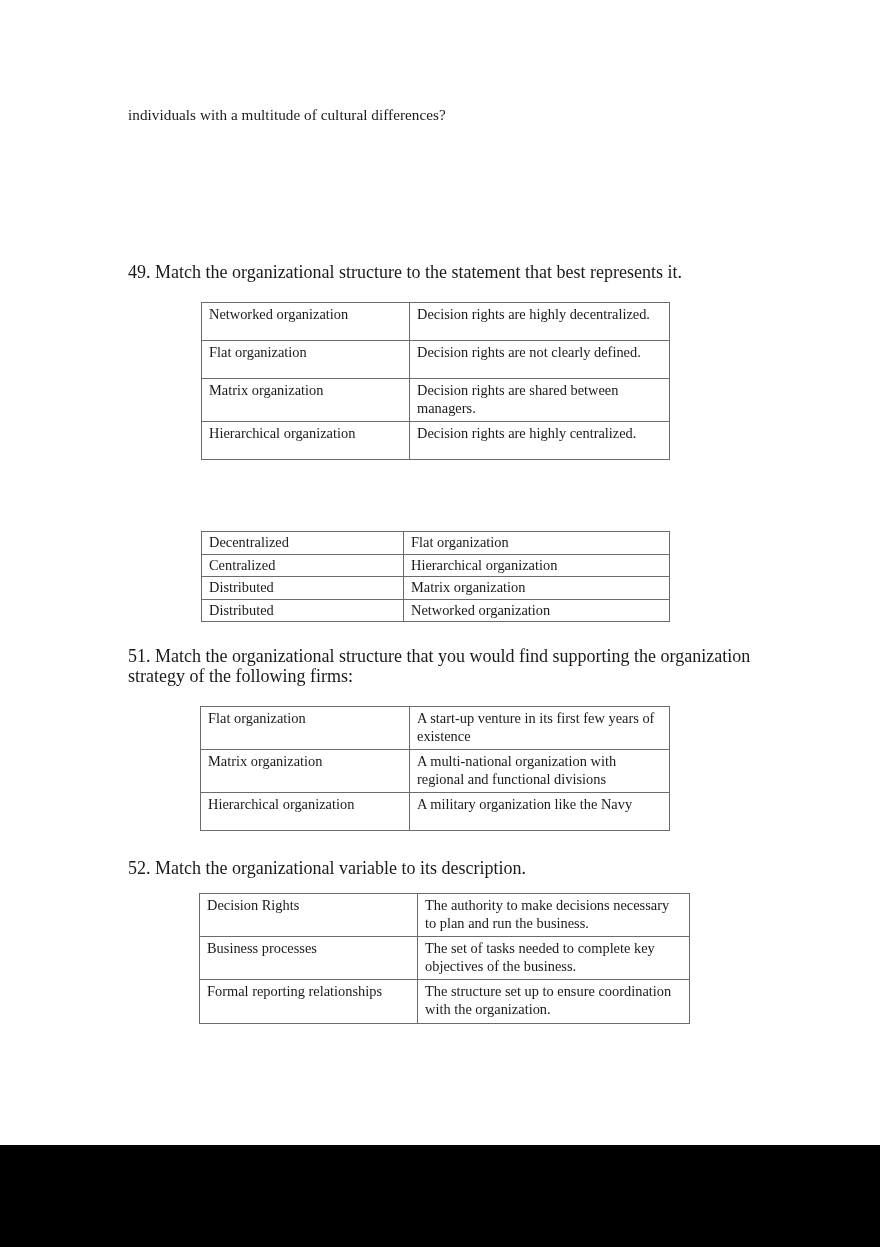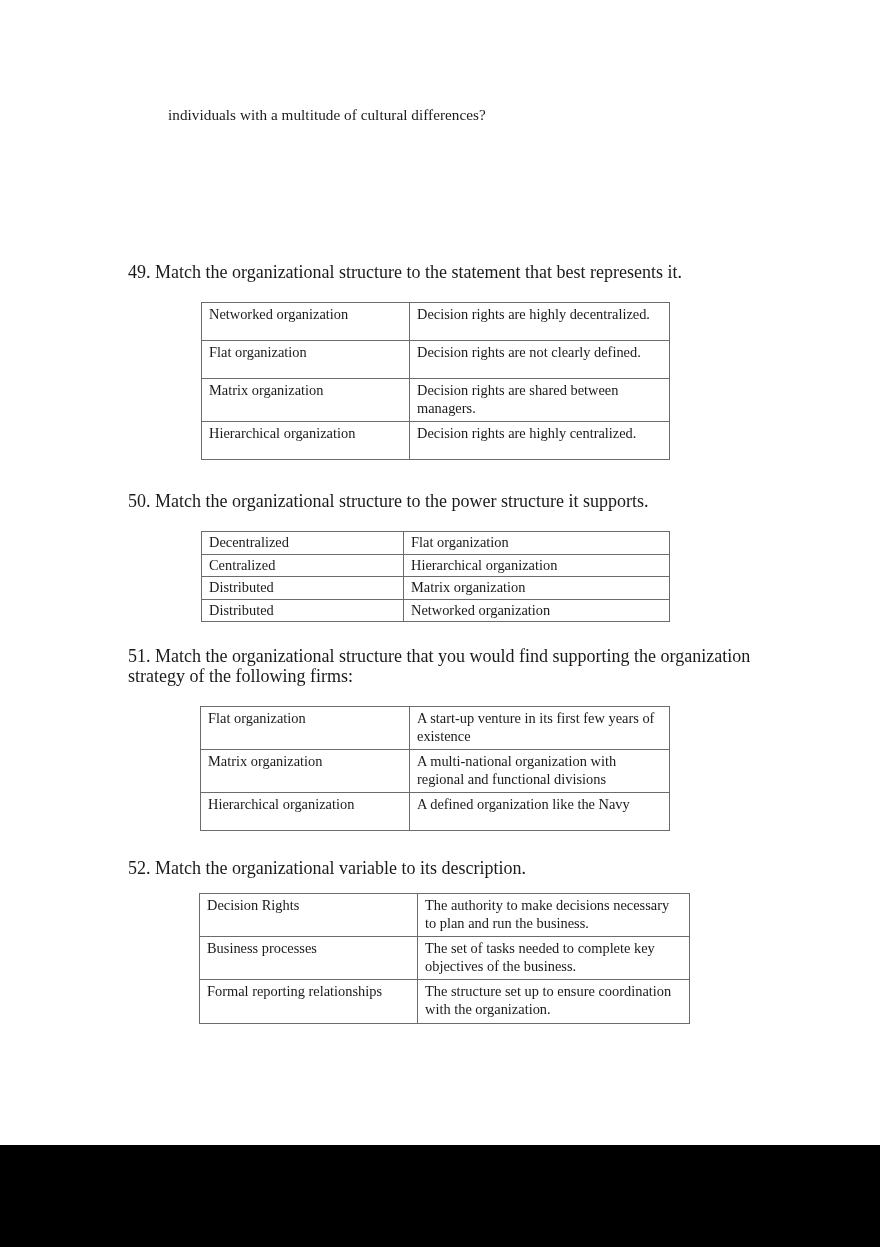--- a/index.html
+++ b/index.html
@@ -41,7 +41,6 @@
     color: #1a1a1a;
     white-space: pre-wrap;
     letter-spacing: 0.05px;
-    margin-left: 40px;
   }
 
   .q-line {

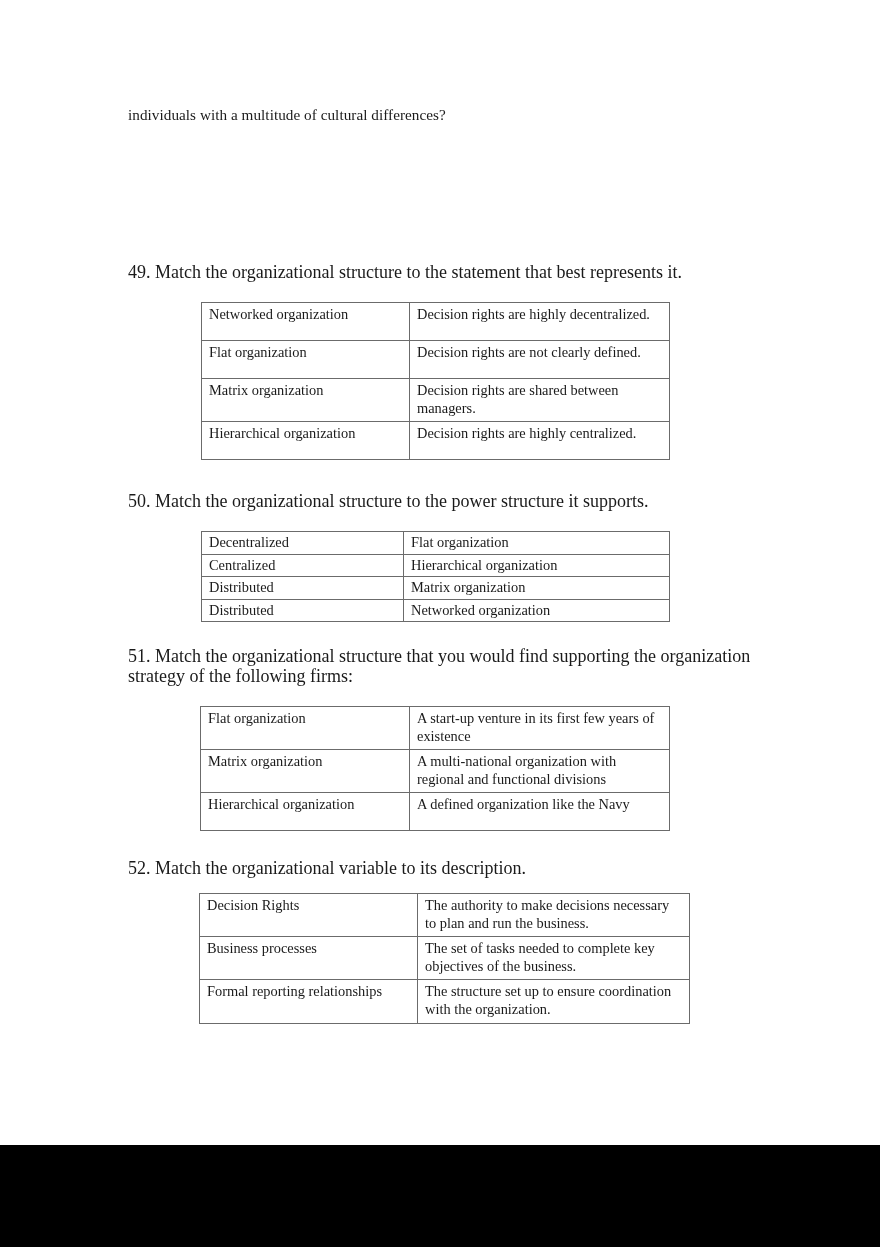--- a/index.html
+++ b/index.html
@@ -139,7 +139,6 @@
     </tbody>
   </table>
 
-  <div class="q-line" style="left:128px; top:491px; width:700px;">50. Match the organizational structure to the power structure it supports.</div>
 
   <table class="match" id="table-50">
     <tbody>

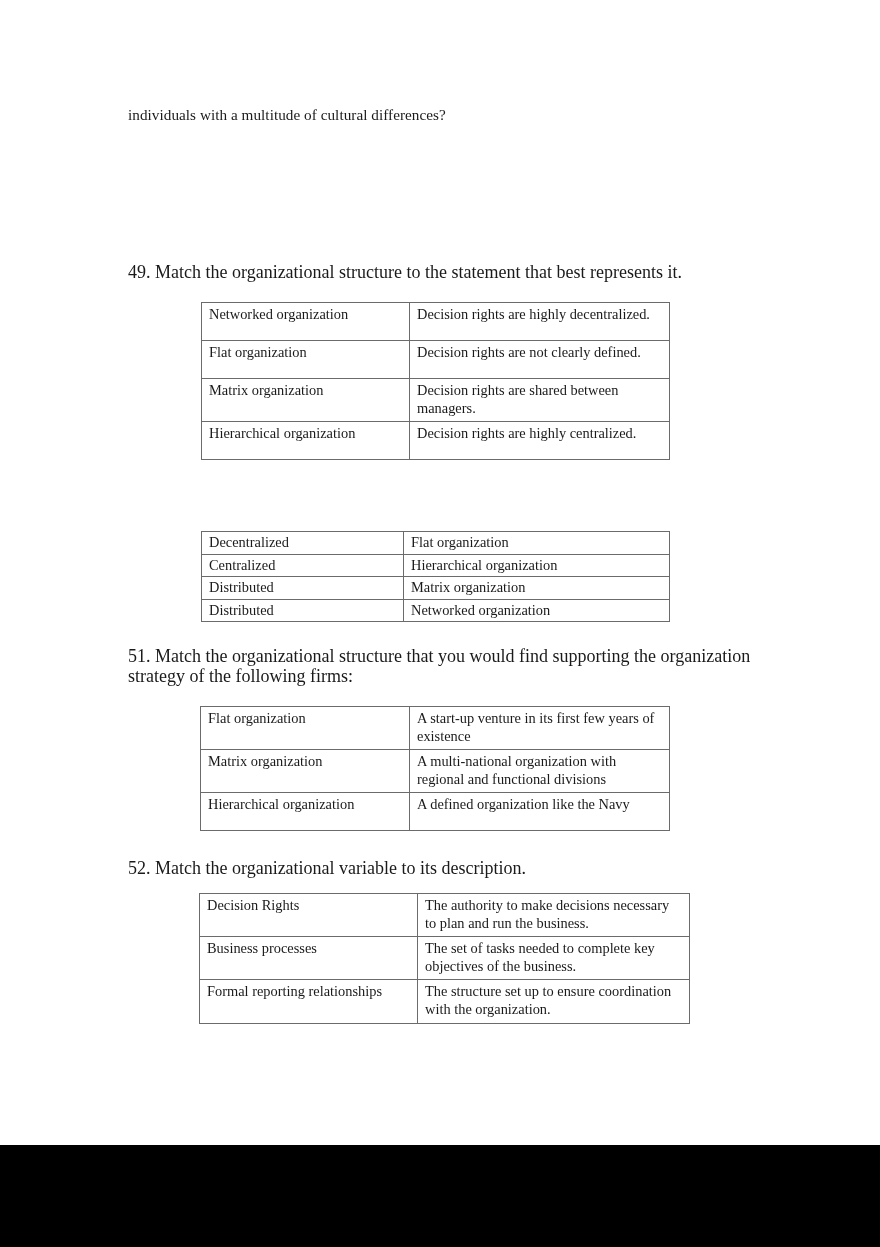--- a/index.html
+++ b/index.html
@@ -203,7 +203,7 @@
             <span class="cell-text">Hierarchical organization</span>
           </td>
         <td class="c2">
-            <span class="cell-text">A defined organization like the Navy</span>
+            <span class="cell-text">A military organization like the Navy</span>
           </td>
       </tr>
     </tbody>

